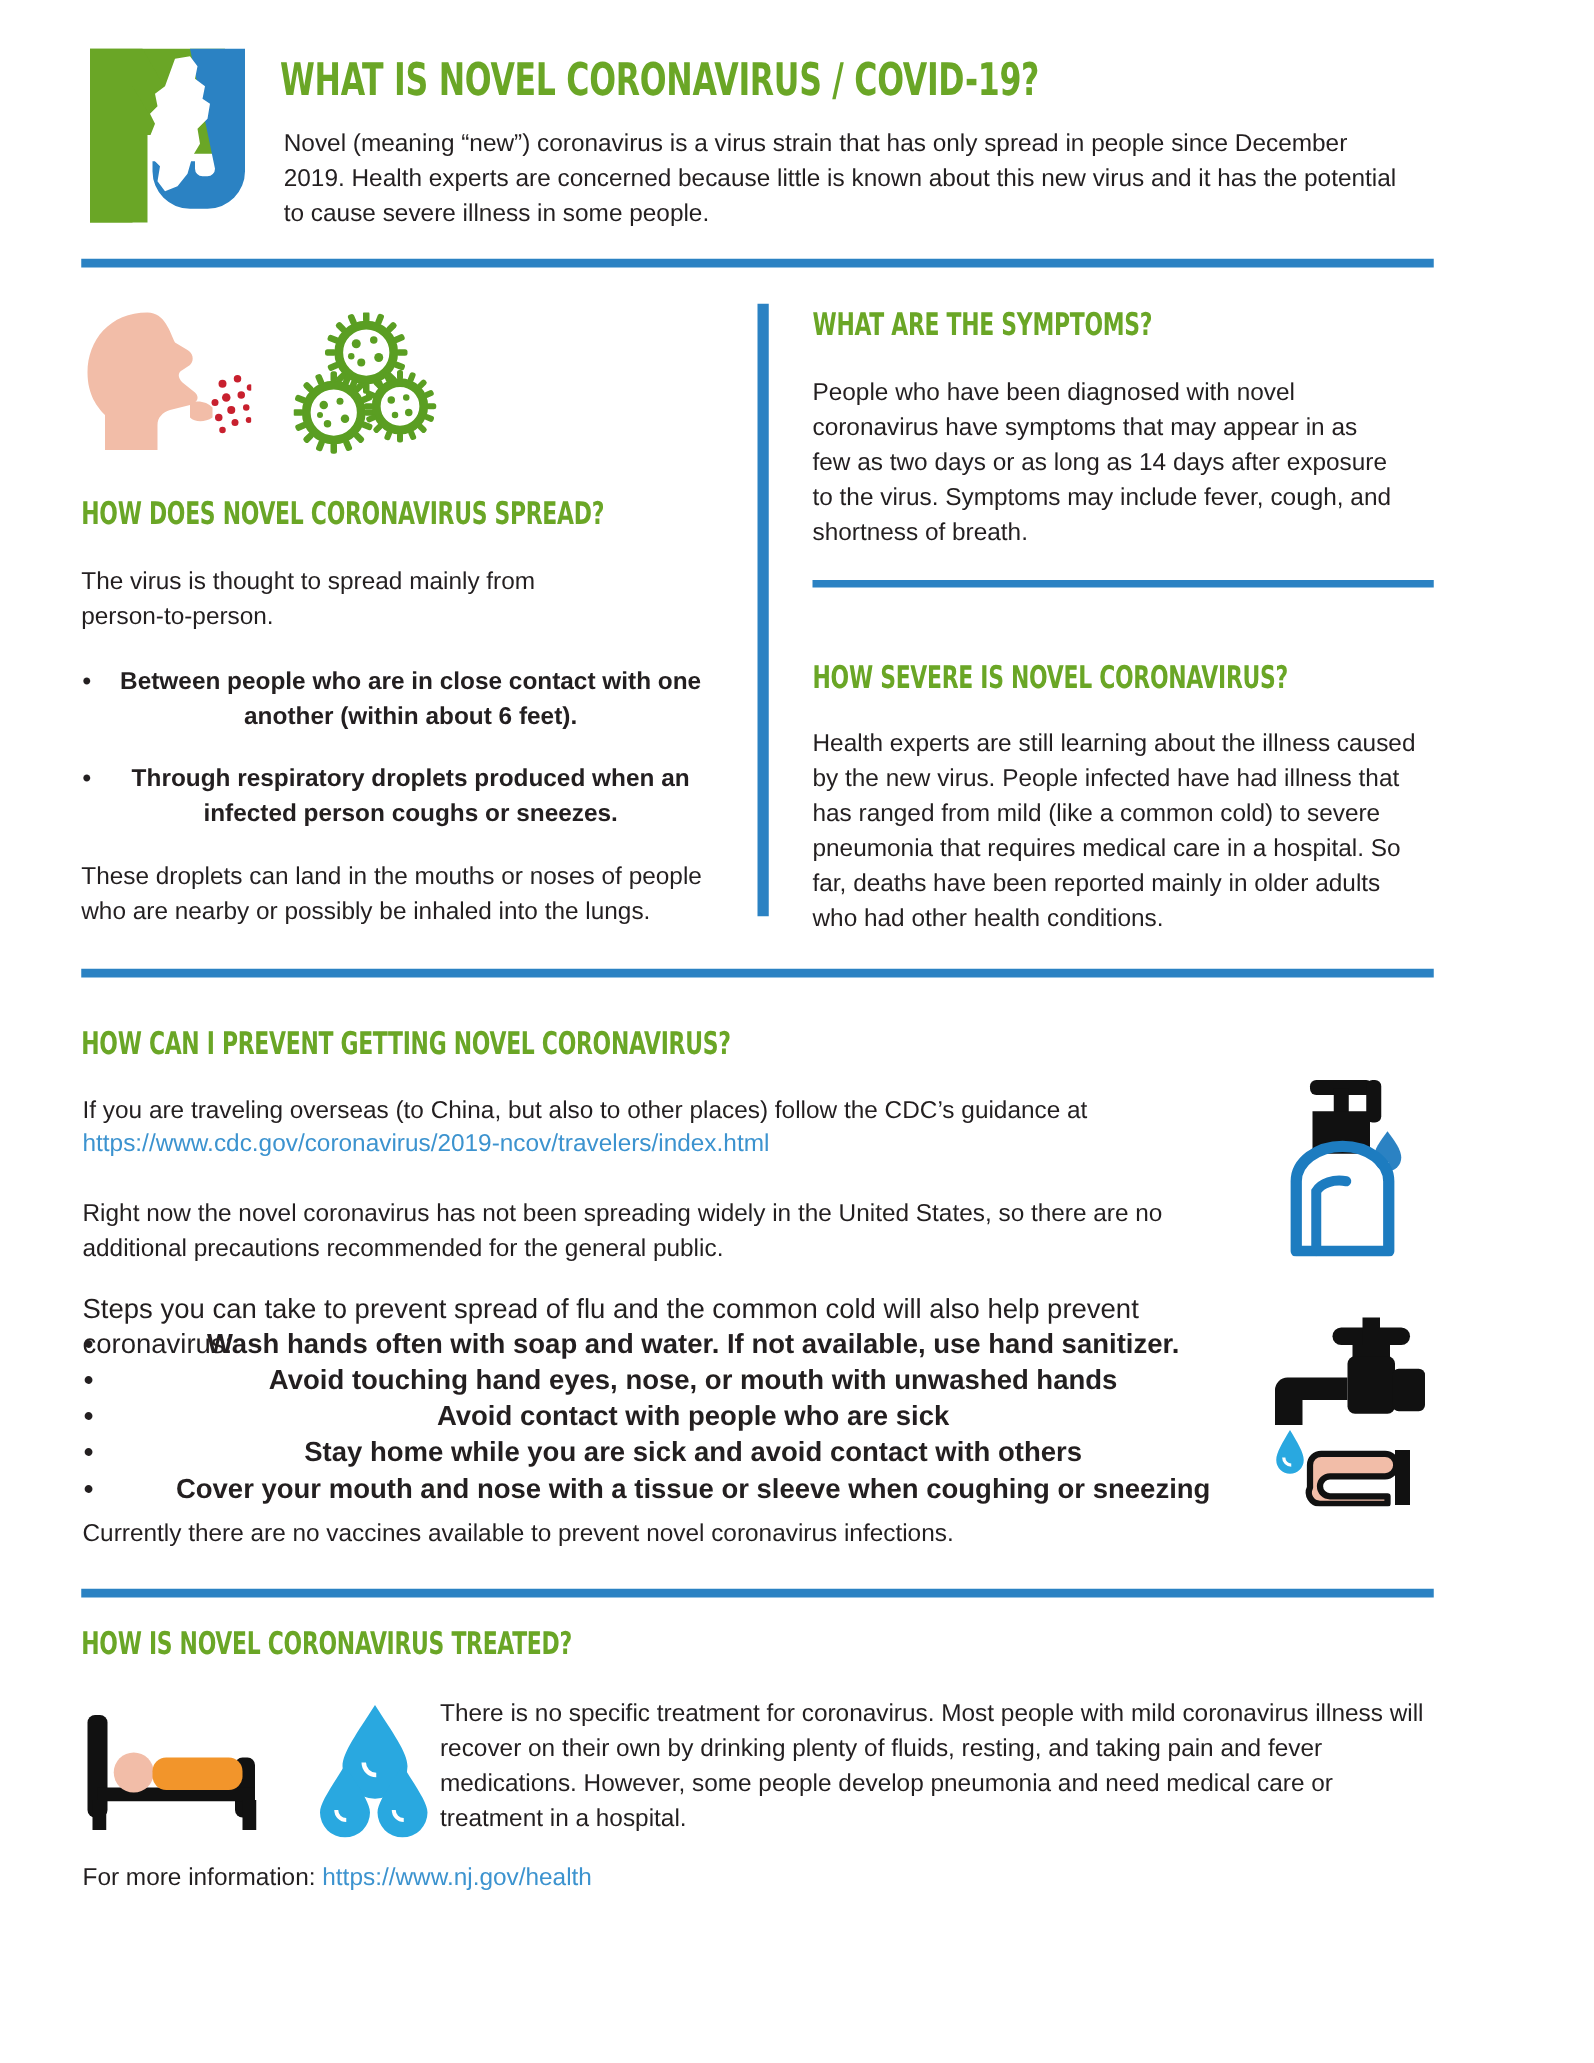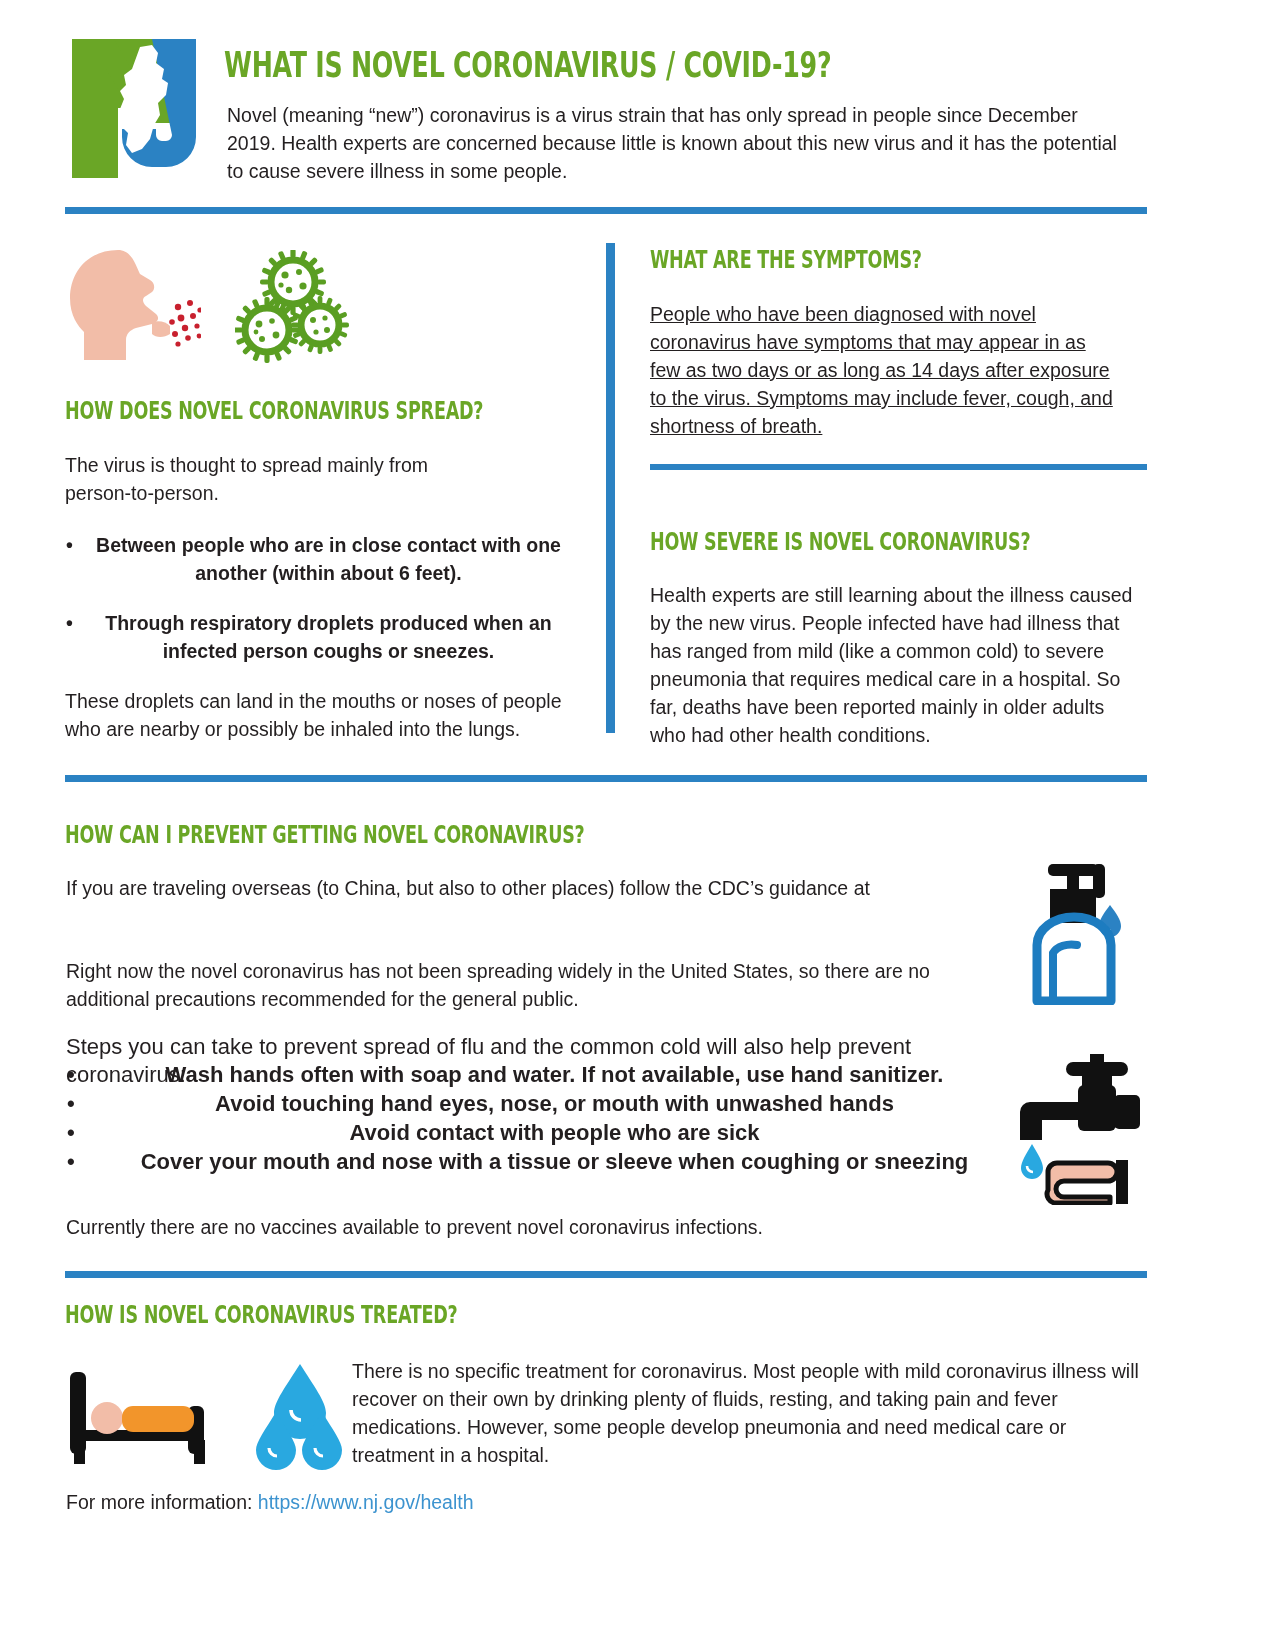--- a/index.html
+++ b/index.html
@@ -229,7 +229,7 @@
 
   <div class="head-green head-sec" style="left:650px; top:245px; width:700px;">WHAT ARE THE SYMPTOMS?</div>
 
-  <div class="body-txt" style="left:650px; top:300px; width:470px;text-decoration:underline;">People who have been diagnosed with novel coronavirus have symptoms that may appear in as few as two days or as long as 14 days after exposure to the virus. Symptoms may include fever, cough, and shortness of breath.</div>
+  <div class="body-txt" style="left:650px; top:300px; width:470px;">People who have been diagnosed with novel coronavirus have symptoms that may appear in as few as two days or as long as 14 days after exposure to the virus. Symptoms may include fever, cough, and shortness of breath.</div>
 
   <div class="hrule" style="left:650px; top:464px; width:497px; height:6px;"></div>
 

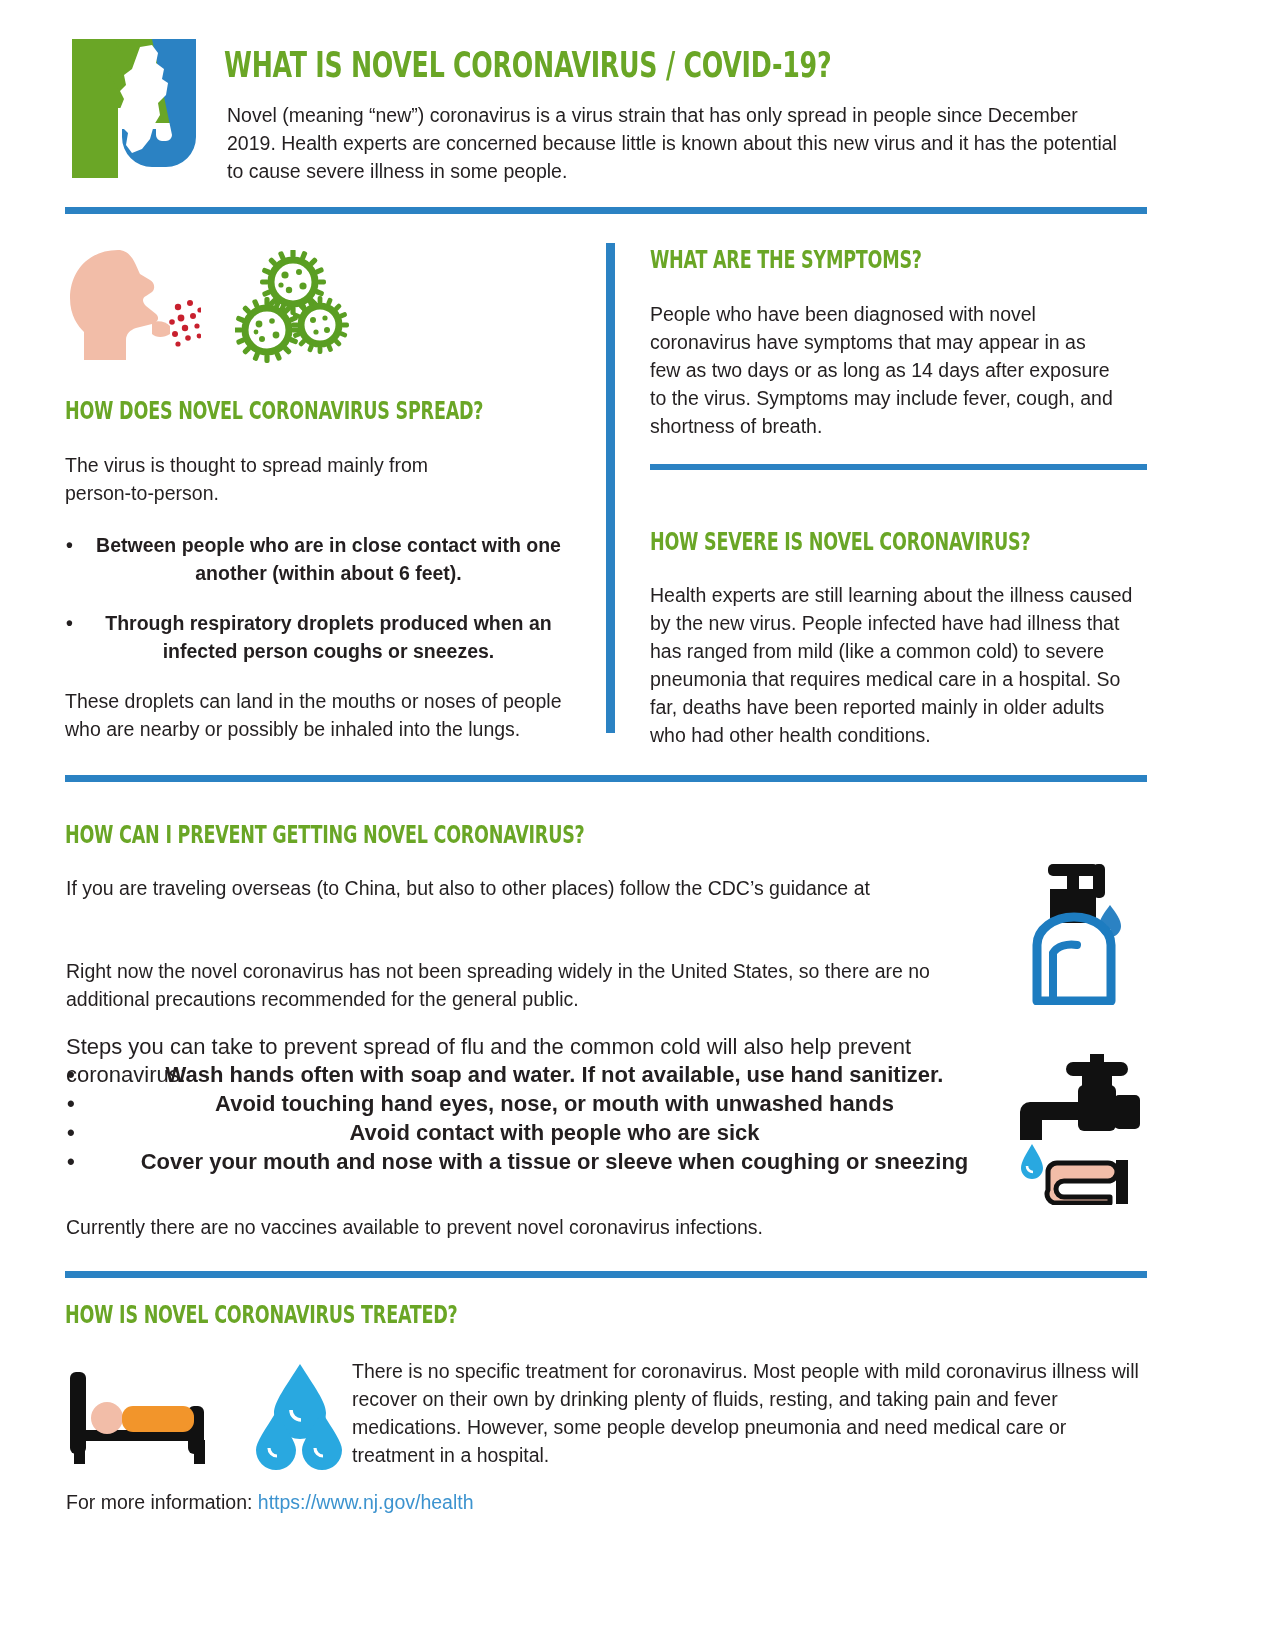--- a/index.html
+++ b/index.html
@@ -243,6 +243,7 @@
 
   <div class="body-txt" style="left:66px; top:874px; width:900px;">If you are traveling overseas (to China, but also to other places) follow the CDC’s guidance at</div>
 
+  <a class="body-txt link" href="#" style="left:66px; top:901px; width:900px; text-decoration:none;">https://www.cdc.gov/coronavirus/2019-ncov/travelers/index.html</a>
 
   <div class="body-txt" style="left:66px; top:957px; width:930px;">Right now the novel coronavirus has not been spreading widely in the United States, so there are no additional precautions recommended for the general public.</div>
 

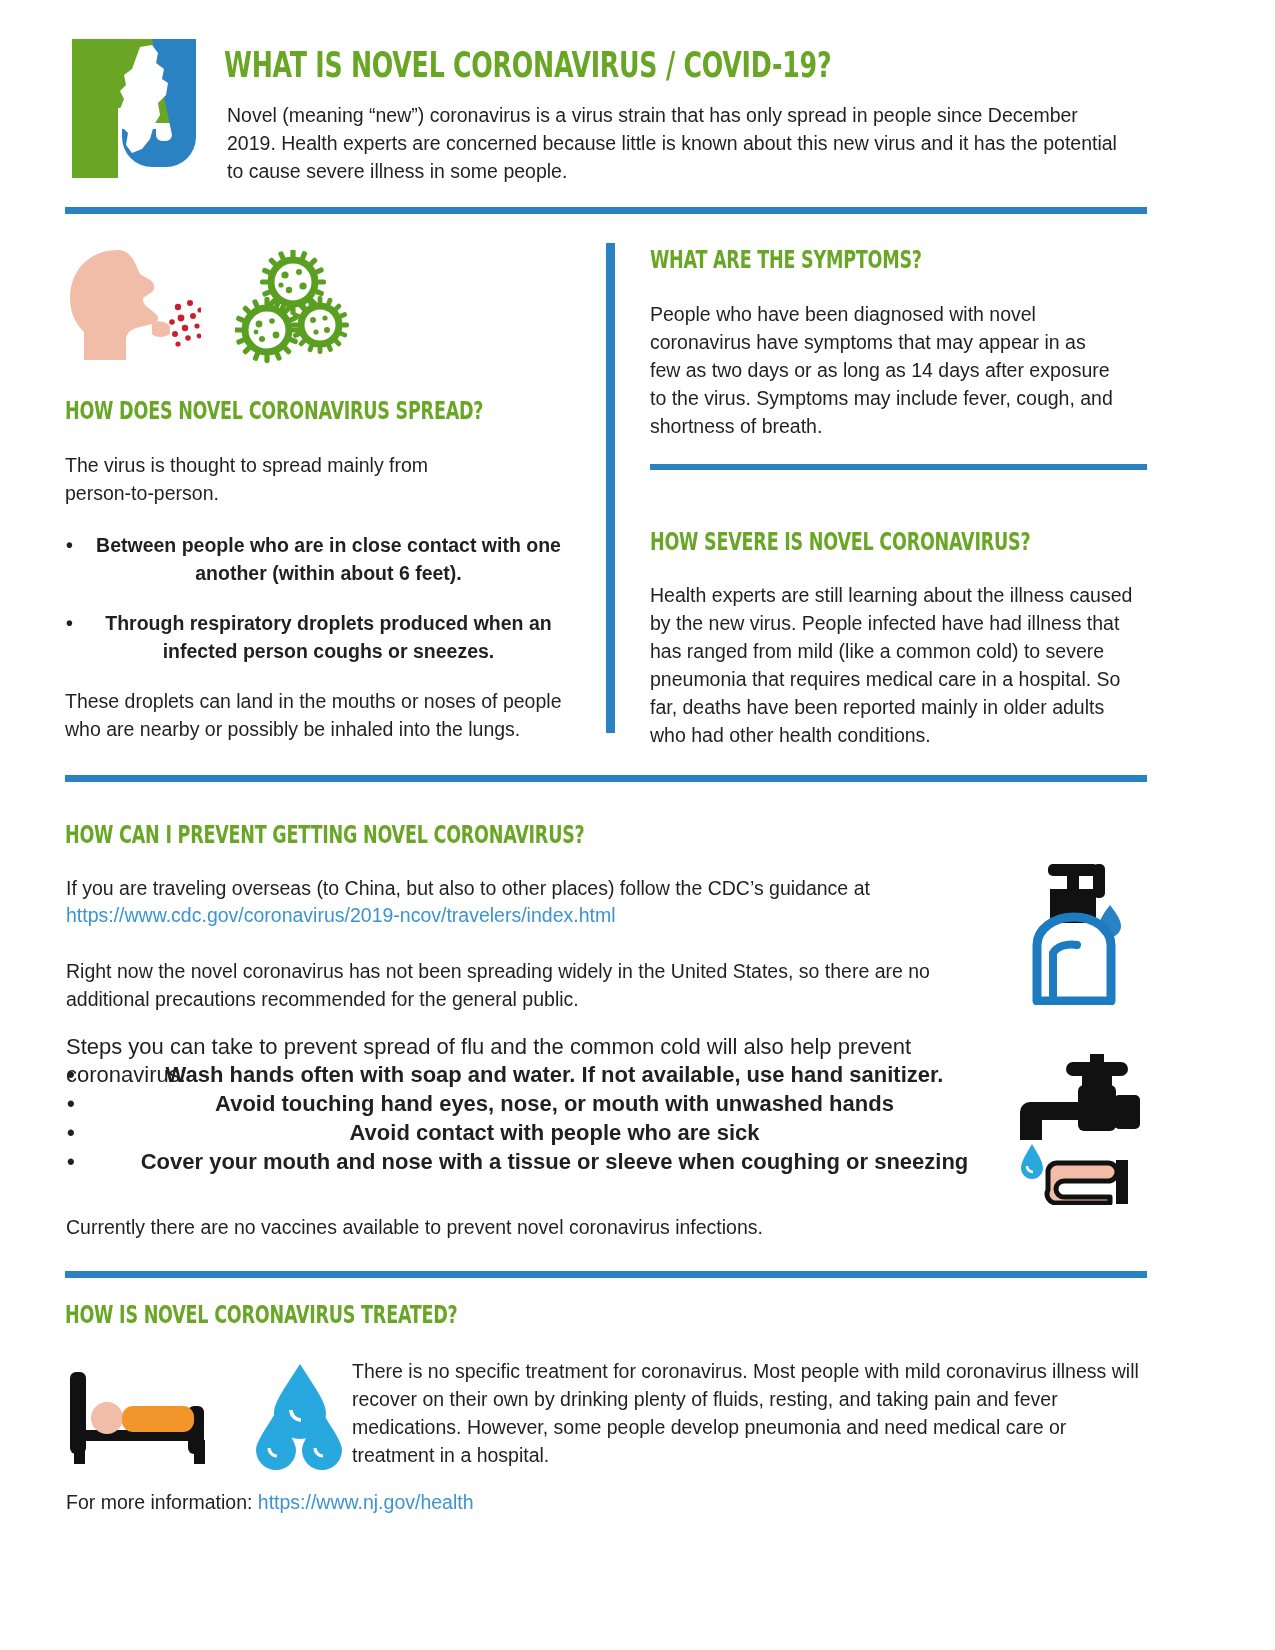--- a/index.html
+++ b/index.html
@@ -253,6 +253,7 @@
     <li>Wash hands often with soap and water. If not available, use hand sanitizer.</li>
     <li>Avoid touching hand eyes, nose, or mouth with unwashed hands</li>
     <li>Avoid contact with people who are sick</li>
+    <li>Stay home while you are sick and avoid contact with others</li>
     <li>Cover your mouth and nose with a tissue or sleeve when coughing or sneezing</li>
   </ul>
 

